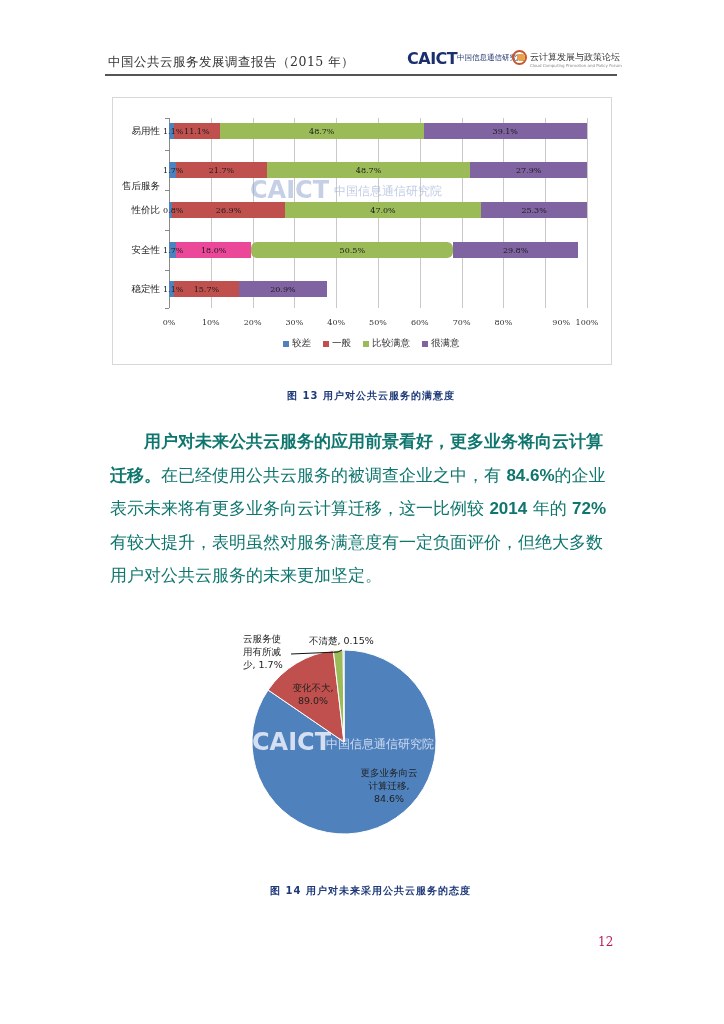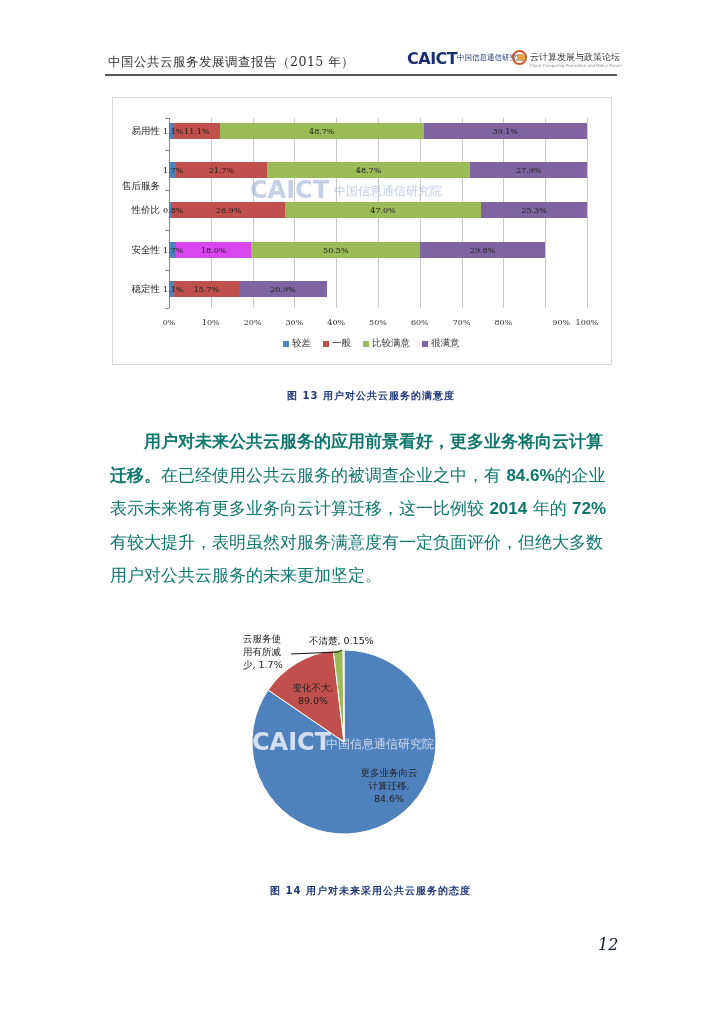--- a/index.html
+++ b/index.html
@@ -130,7 +130,7 @@
       <div class="seg" style="width: 7.106px; background: rgb(79, 129, 189); justify-content: flex-start;">
         <span style="left: -6px;">1.7%</span>
       </div>
-      <div class="seg" style="width: 75.24px; background: #d946ef;">
+      <div class="seg" style="width: 75.24px; background: #ec4899;">
         <span>18.0%</span>
       </div>
       <div class="seg" style="width: 169px; background: rgb(155, 187, 89);">

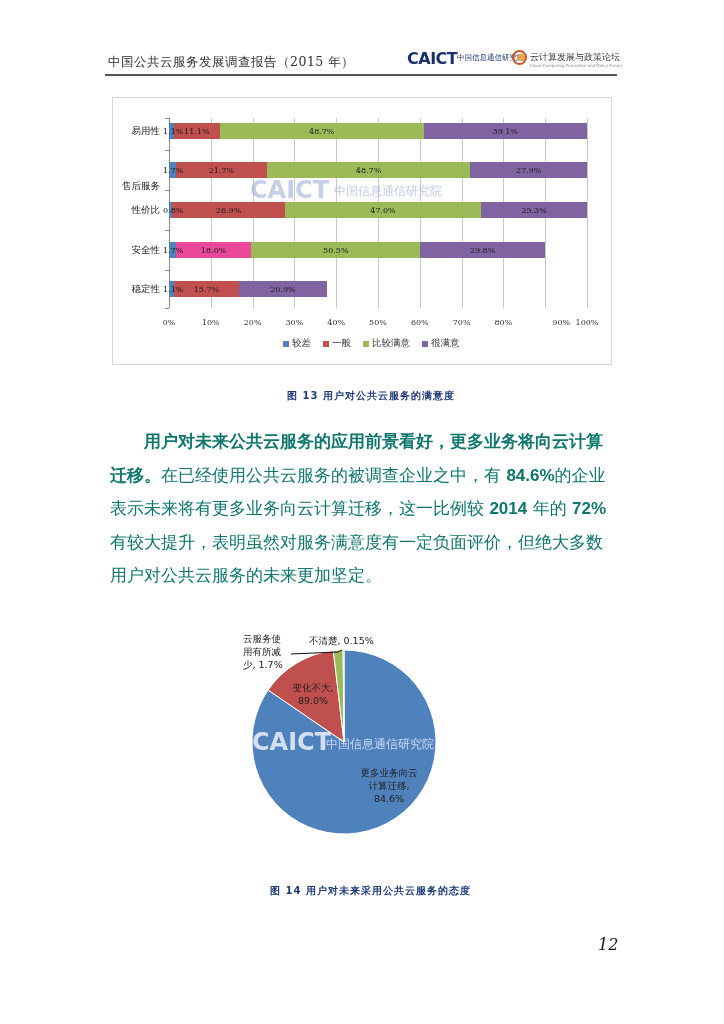--- a/index.html
+++ b/index.html
@@ -133,7 +133,7 @@
       <div class="seg" style="width: 75.24px; background: #ec4899;">
         <span>18.0%</span>
       </div>
-      <div class="seg" style="width: 169px; background: rgb(155, 187, 89);">
+      <div class="seg" style="width: 202px; background: rgb(155, 187, 89); border-radius: 6px;">
         <span>50.5%</span>
       </div>
       <div class="seg" style="width: 124.564px; background: rgb(128, 100, 162);">

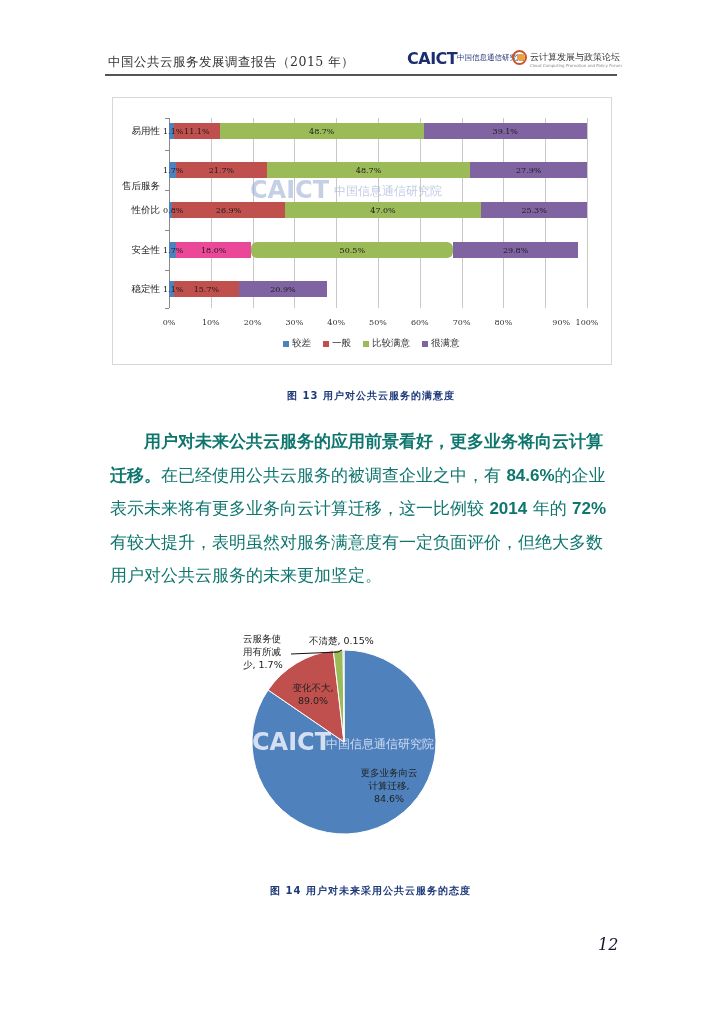--- a/index.html
+++ b/index.html
@@ -36,7 +36,7 @@
 
   .pie-wrap{left:250px;top:648px;width:188px;height:188px;}
   .pie-label{position:absolute;font-family:"DejaVu Sans",sans-serif;font-size:9.5px;color:#222;line-height:13px;}
-  .page-num{left:598px;top:935px;font-size:16px;color:#0f172a;font-style:italic;}
+  .page-num{left:598px;top:935px;font-size:12px;color:#be185d;}
 </style>
 </head>
 <body>

